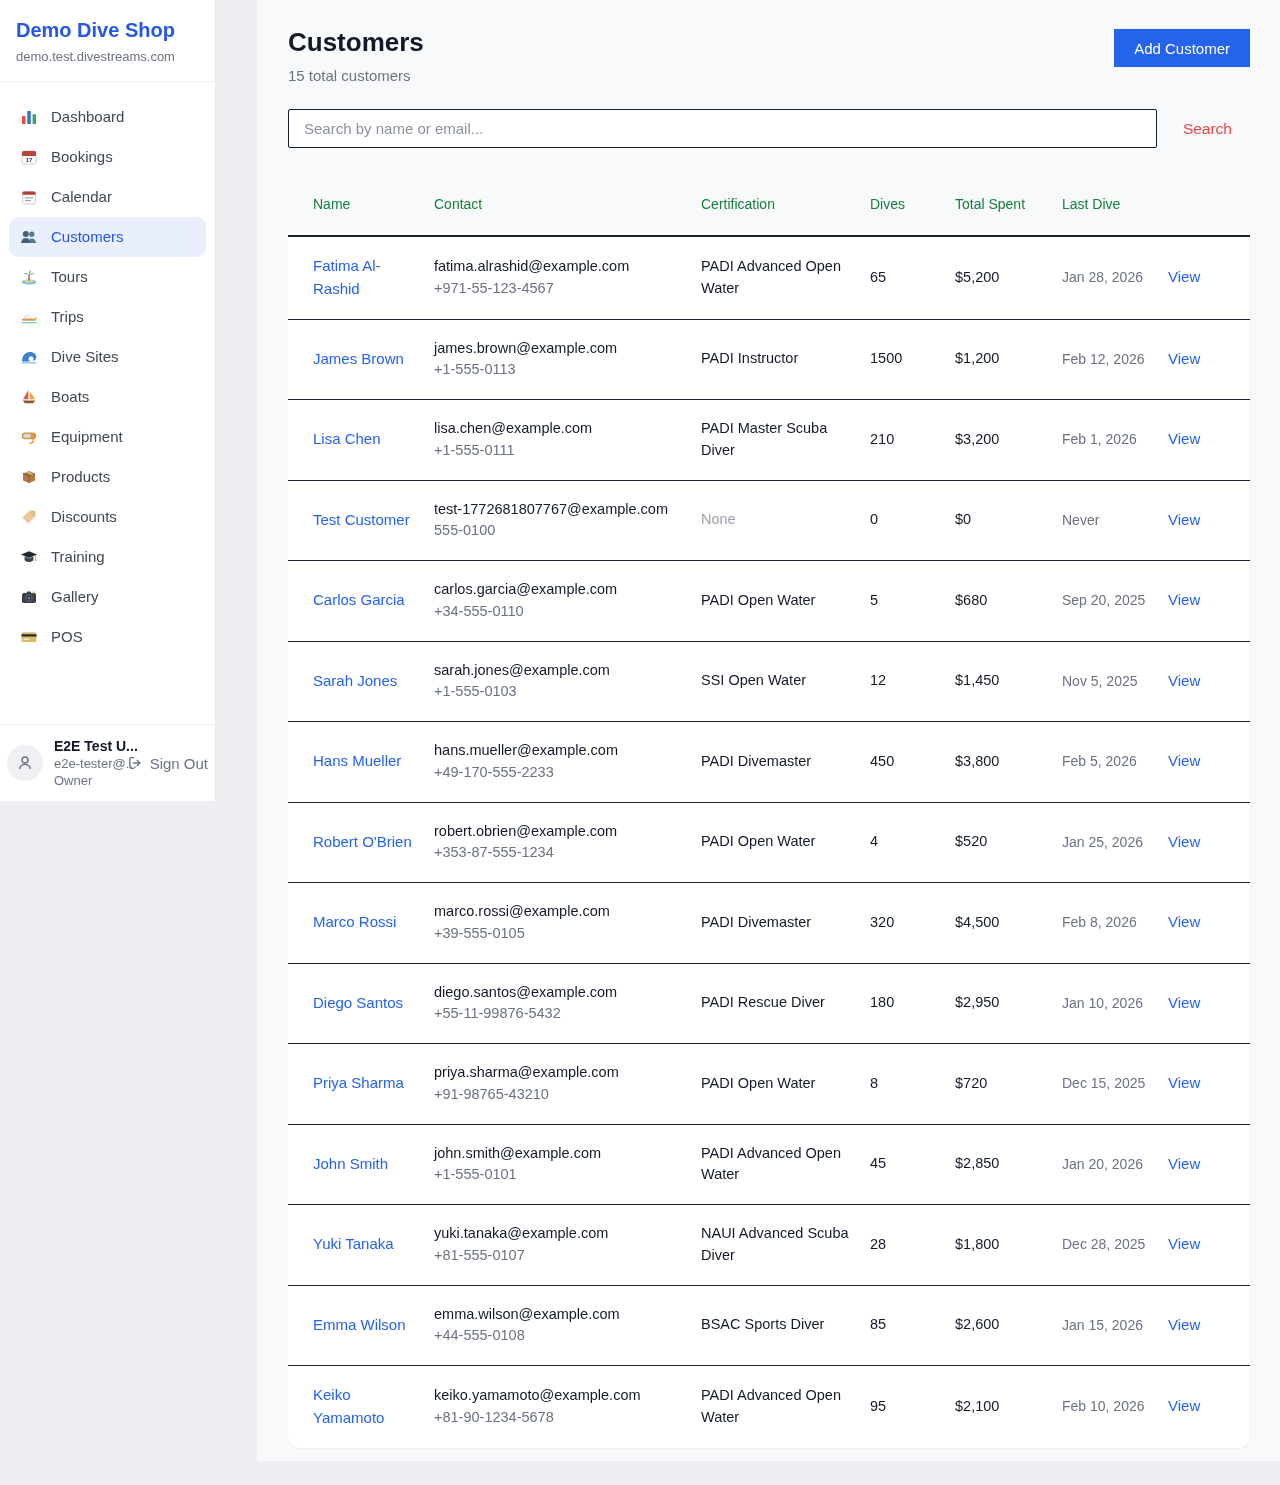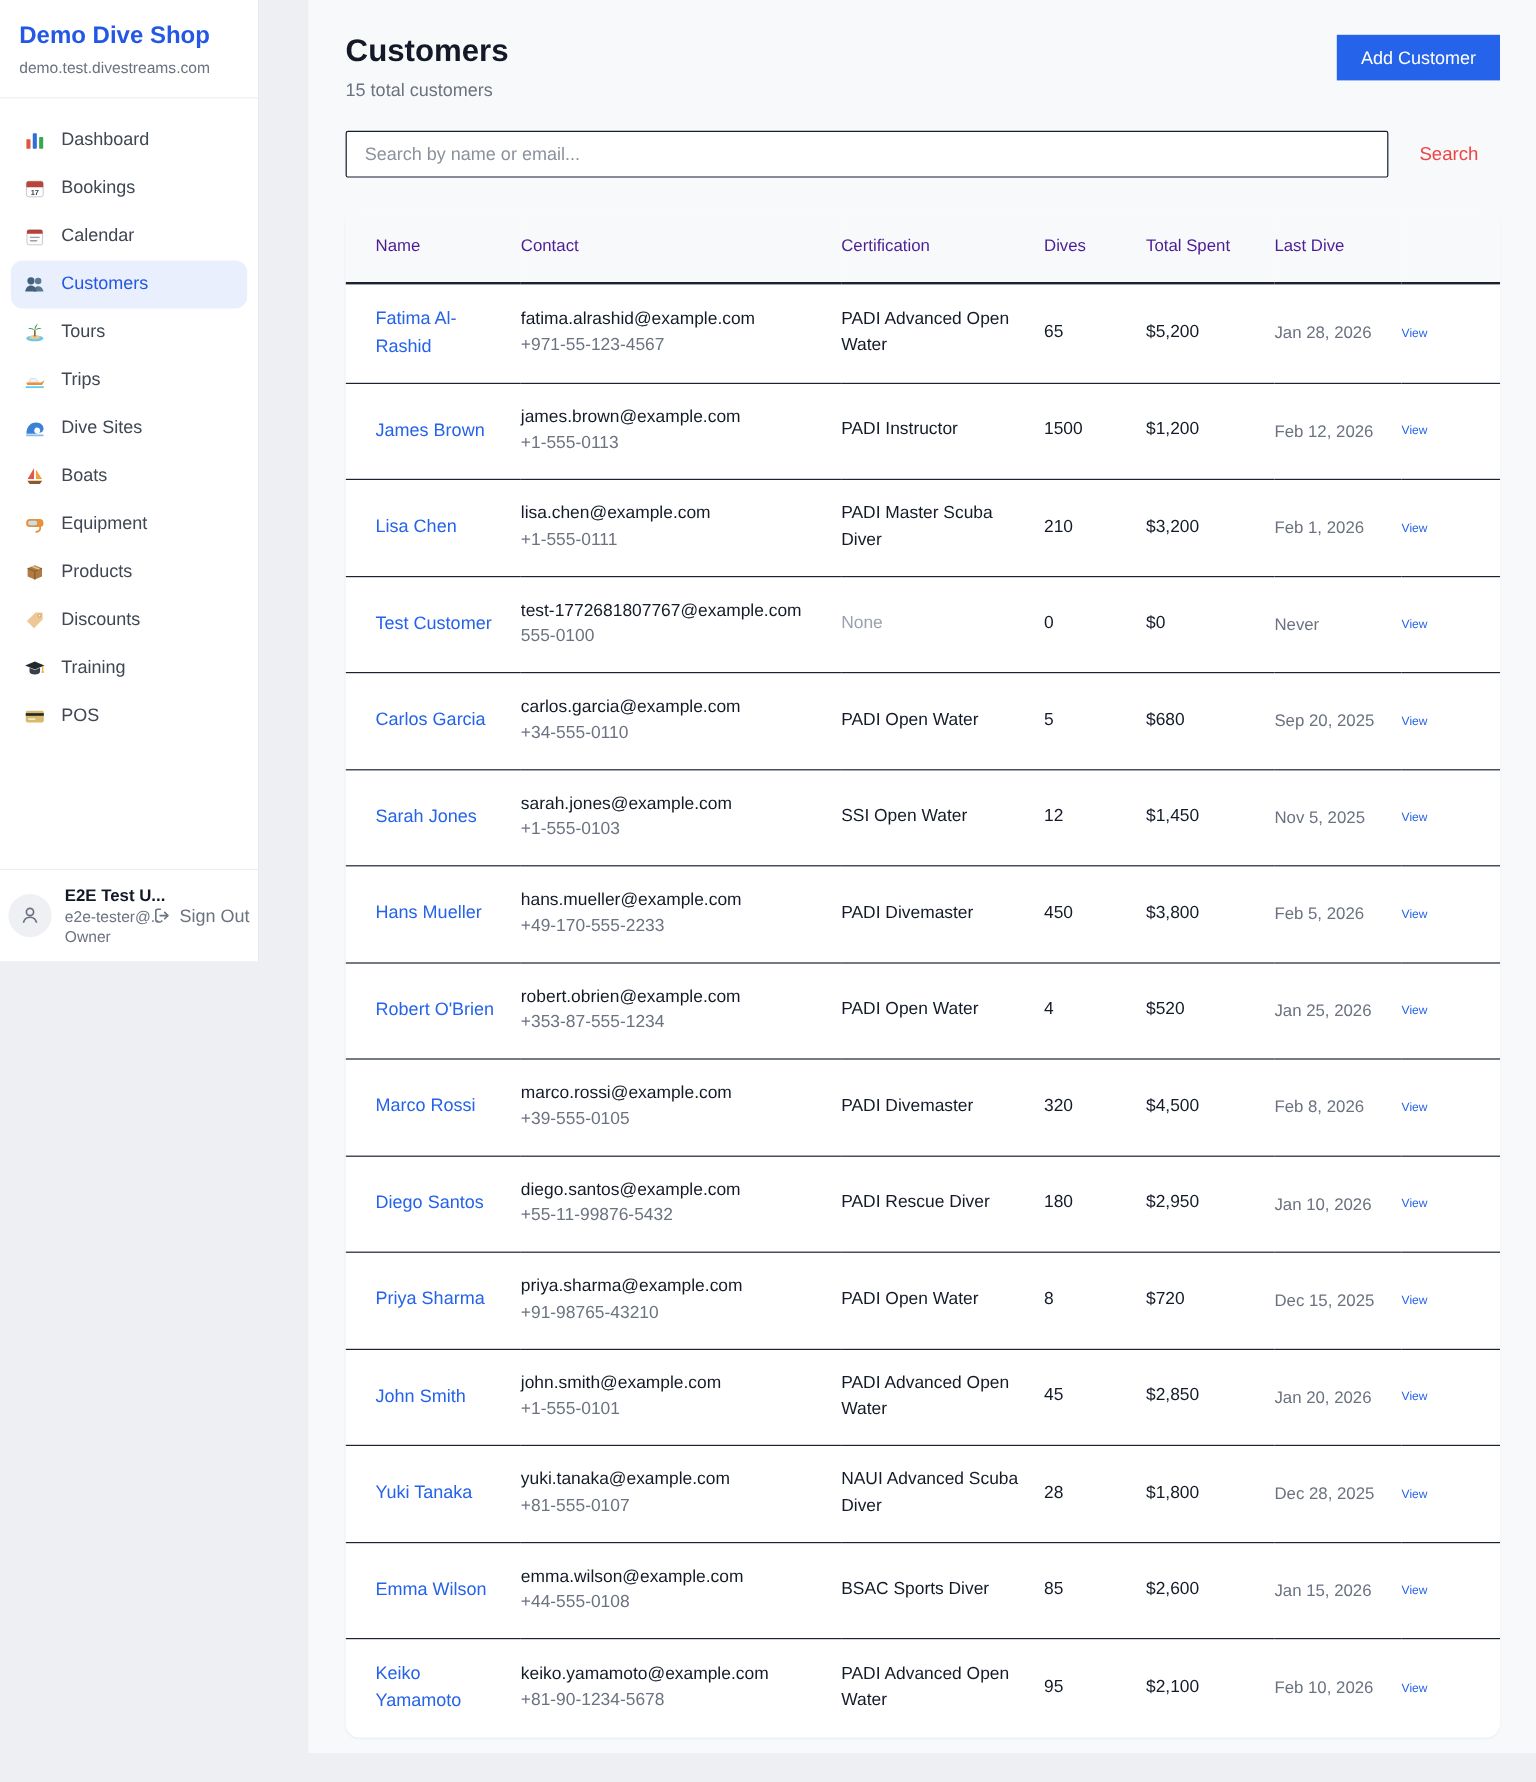--- a/index.html
+++ b/index.html
@@ -87,7 +87,7 @@
   table { width:100%; border-collapse:collapse; table-layout:fixed; }
   thead th {
     background:#f8f9fb; text-align:left; font-weight:400;
-    font-size:14px; color:#4c1d95; line-height:1.45;
+    font-size:14px; color:#15803d; line-height:1.45;
     padding:11px 12px 11px 0; height:62px; vertical-align:middle;
     border-bottom:2px solid #1b2331;
   }

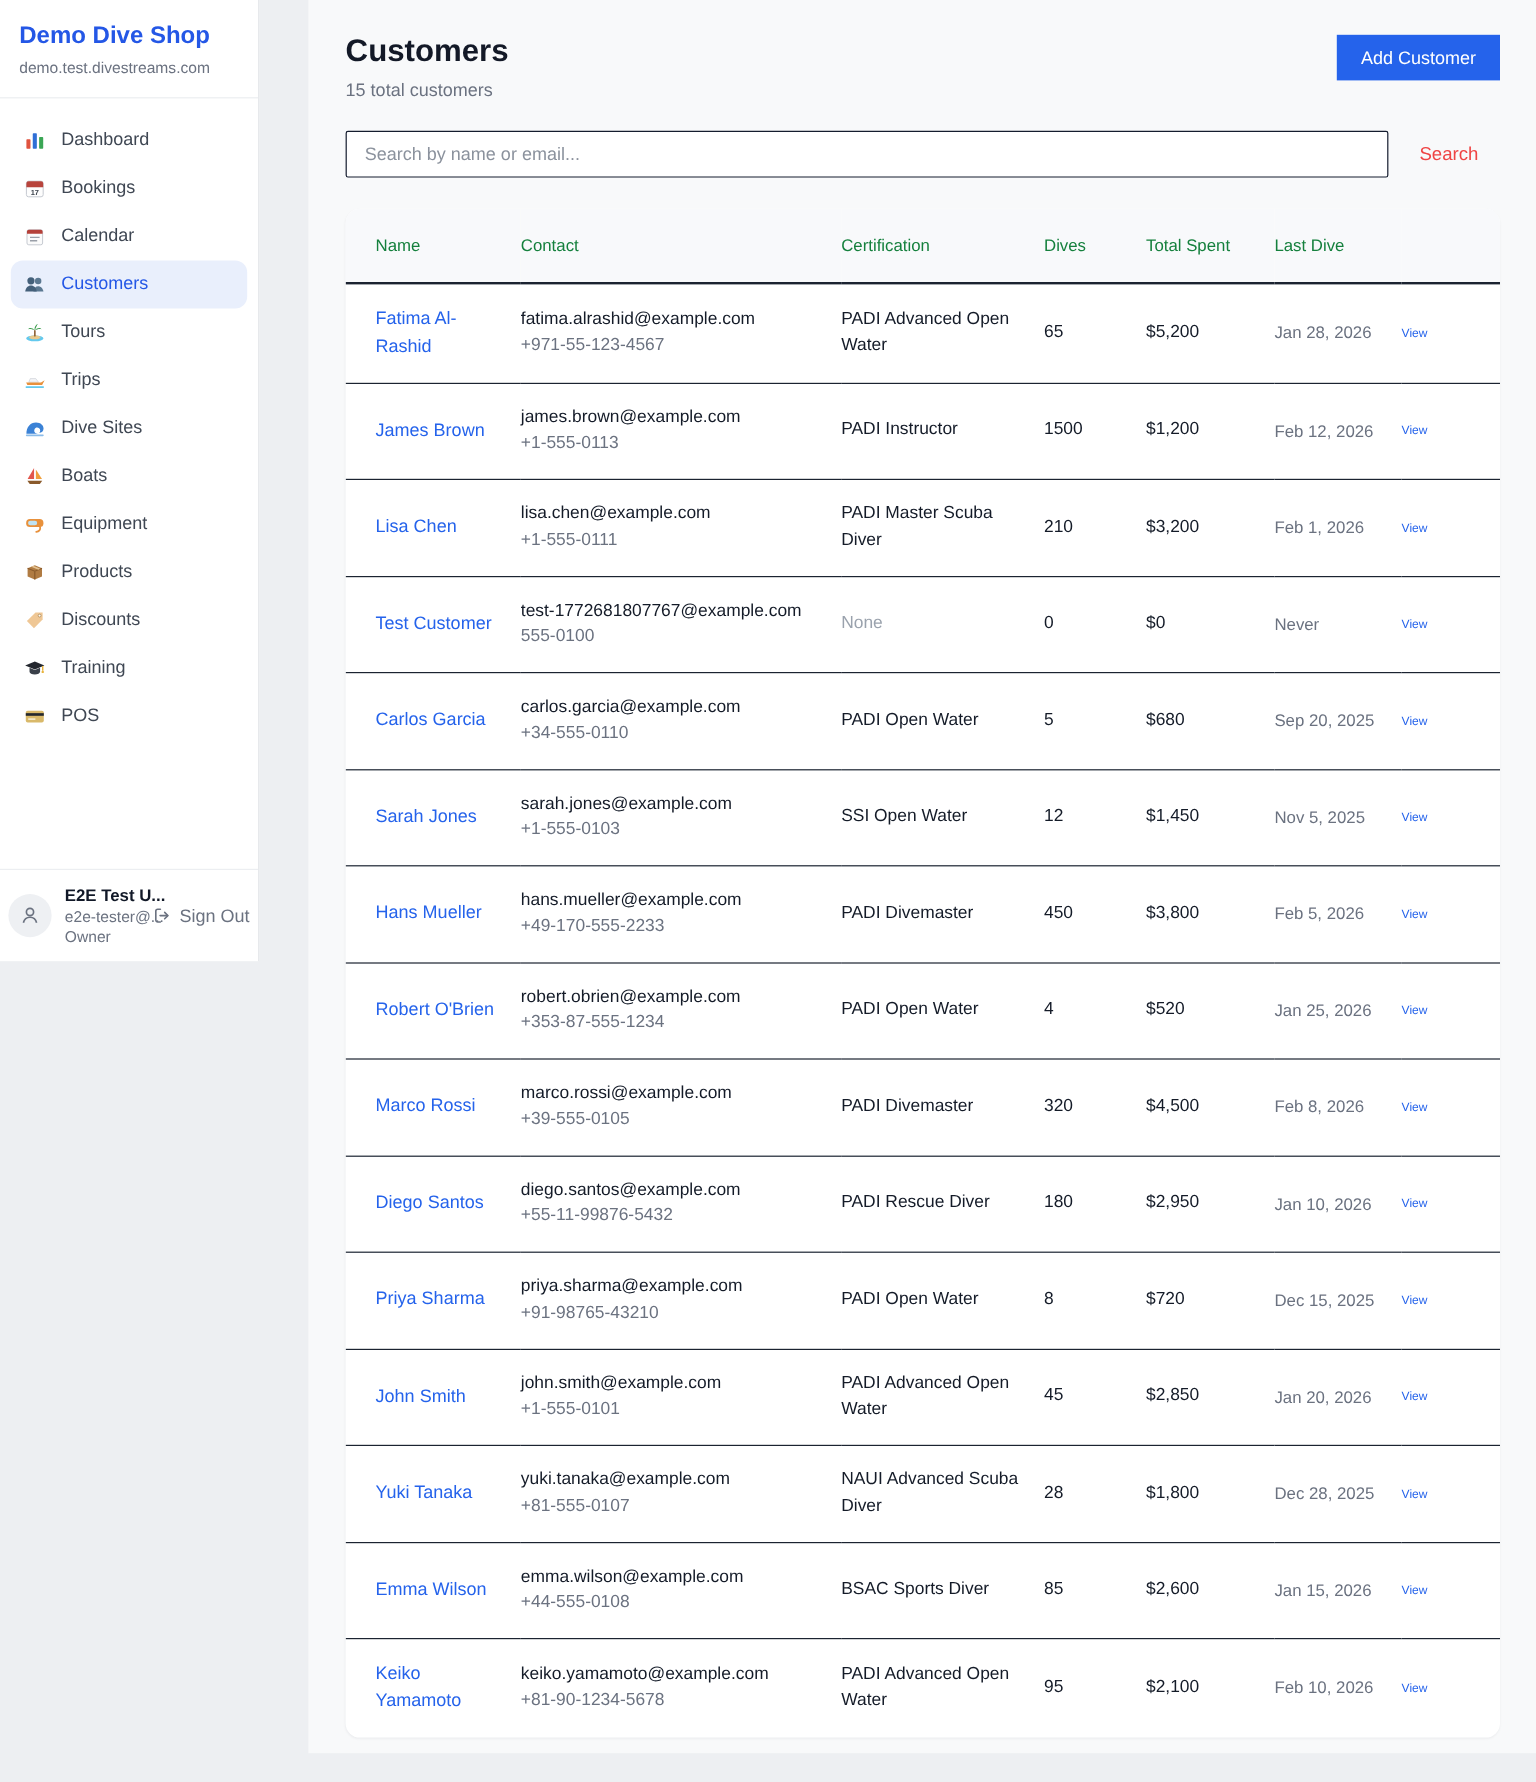--- a/index.html
+++ b/index.html
@@ -104,7 +104,7 @@
   .phone { color:#6b7280; }
   .muted { color:#9aa2ad; }
   .date { color:#6b7280; font-size:14px; }
-  .cell-view a { color:#2563eb; text-decoration:none; font-size:10px;margin-top:30px; }
+  .cell-view a { color:#2563eb; text-decoration:none; font-size:15px;margin-top:30px; }
 </style>
 </head>
 <body>

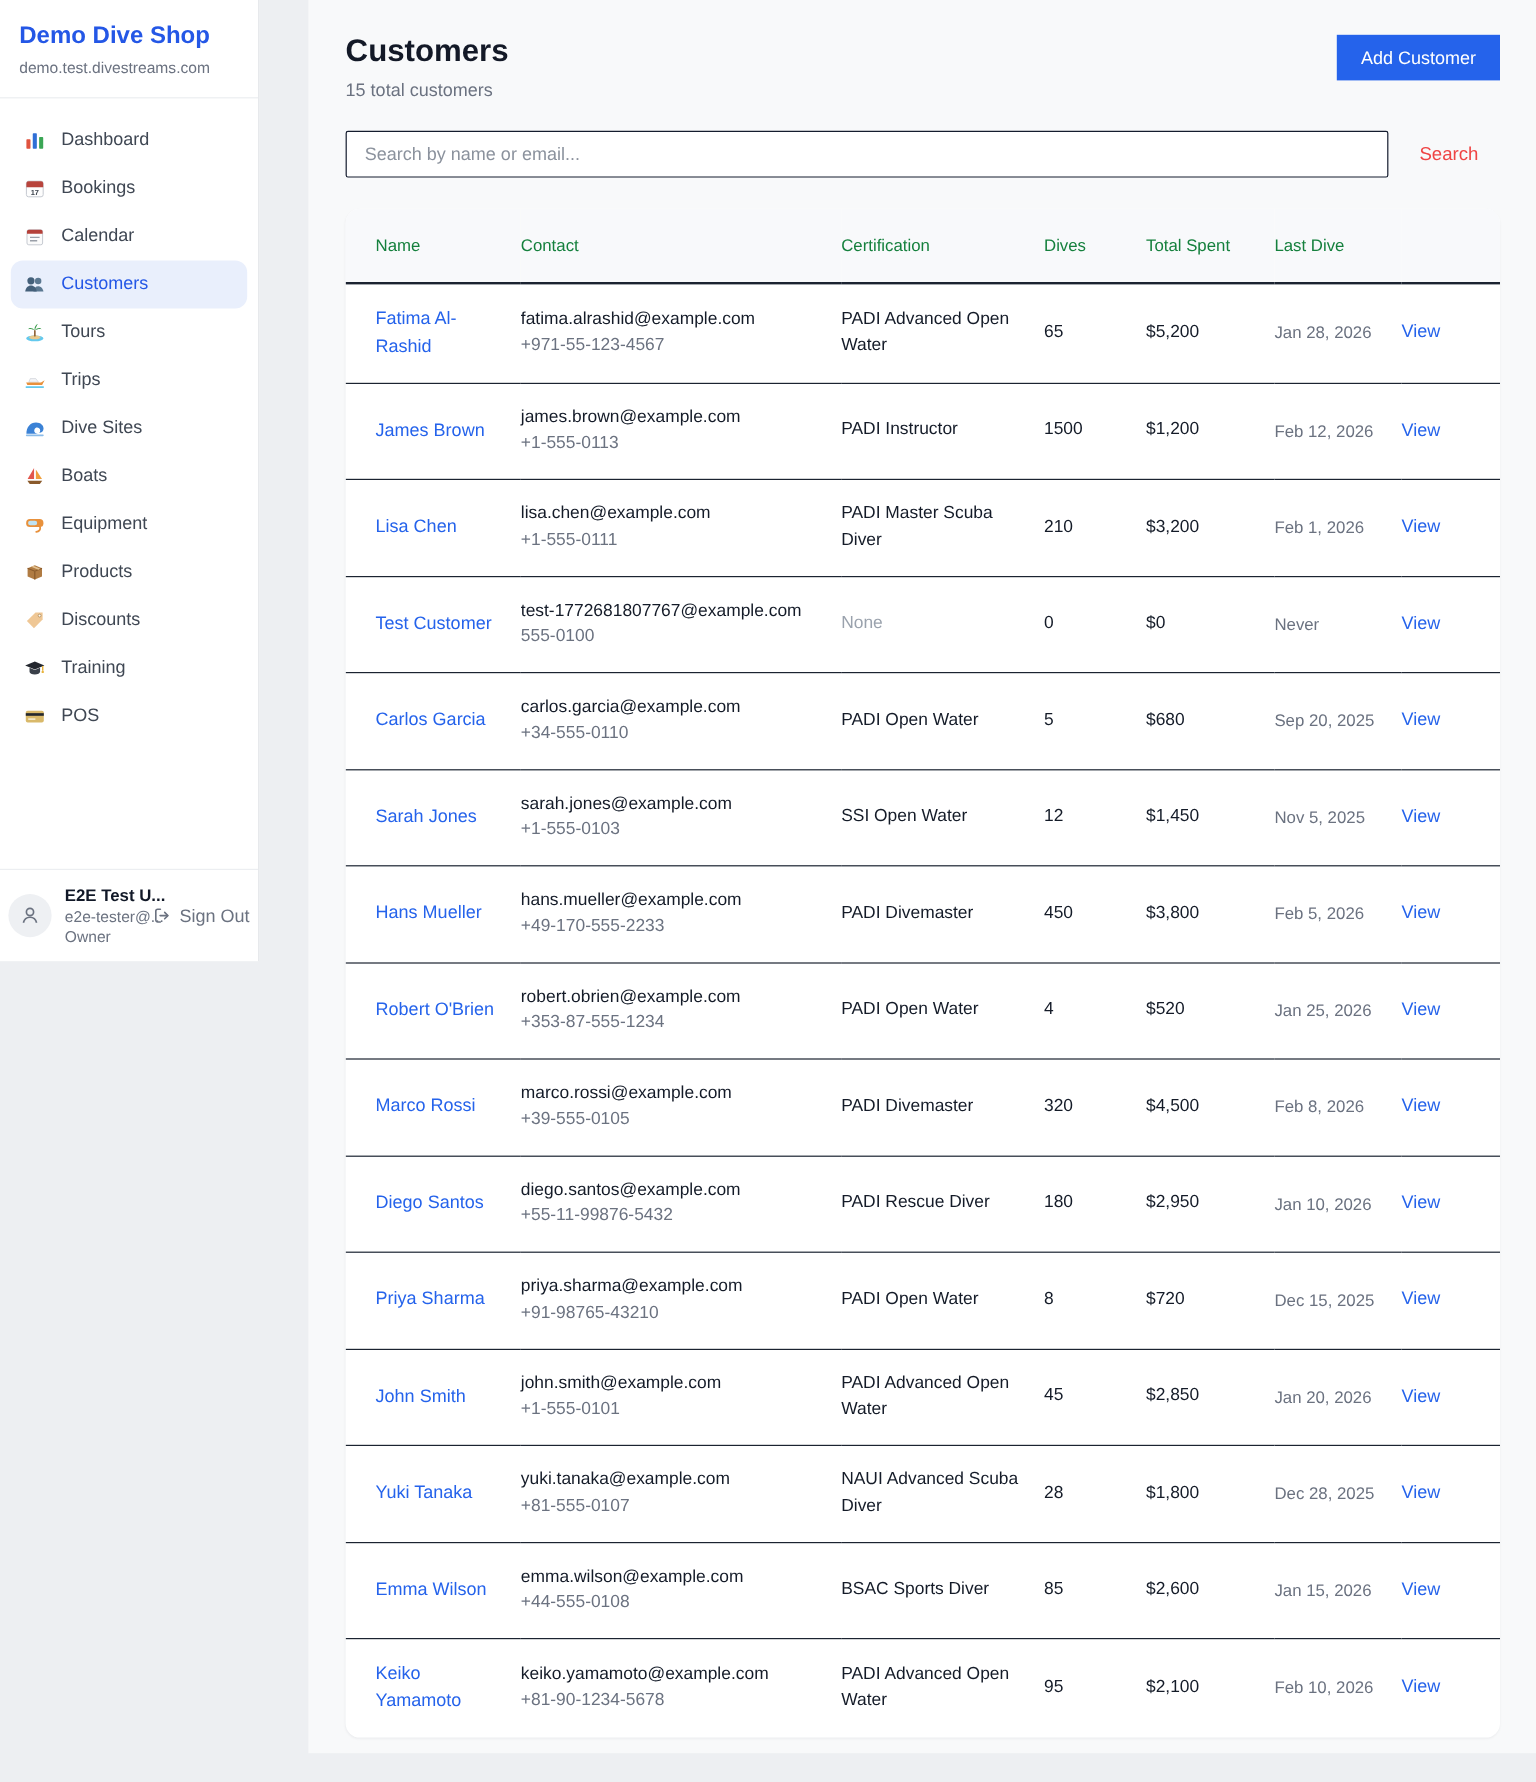--- a/index.html
+++ b/index.html
@@ -236,6 +236,18 @@
           </svg>
         </span>
         <span class="menu-label">Training</span>
+      </div>
+      <div class="menu-item">
+        <span class="icon">
+          <svg viewBox="0 0 18 18">
+            <path d="M6.4 5.2 7.4 3.6h3l1 1.6z" fill="#3a4049"></path>
+            <rect x="2" y="5" width="14" height="10" rx="1.8" fill="#3a4049"></rect>
+            <circle cx="9" cy="10" r="3.2" fill="#23272e" stroke="#7b828c" stroke-width="0.8"></circle>
+            <circle cx="9" cy="10" r="1.5" fill="#5b84a8"></circle>
+            <path d="m13.7 2.6.5 1.2 1.3.5-1.3.5-.5 1.3-.5-1.3-1.2-.5 1.2-.5z" fill="#f2c14e"></path>
+          </svg>
+        </span>
+        <span class="menu-label">Gallery</span>
       </div>
       <div class="menu-item">
         <span class="icon">

